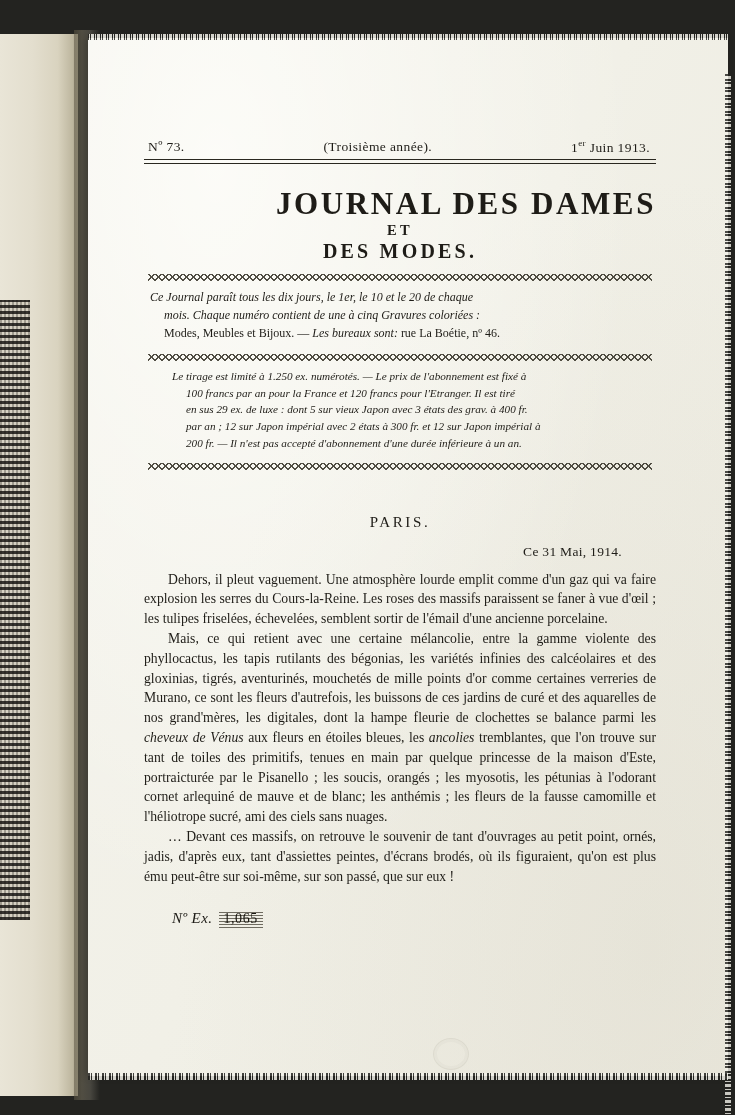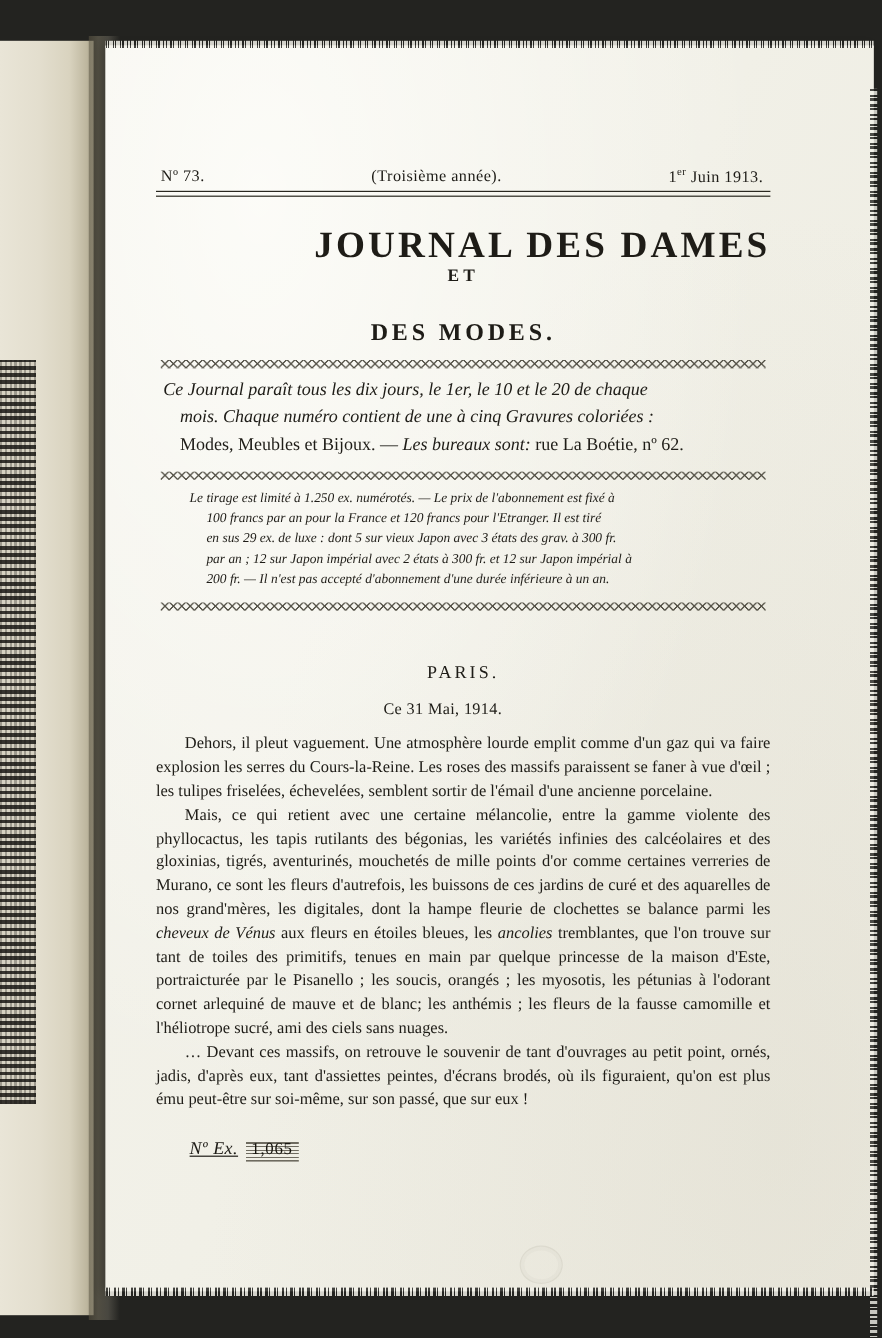--- a/index.html
+++ b/index.html
@@ -133,7 +133,7 @@
   
   .type-area {
     position: absolute;
-    left: 42px;
+    left: 56px;
     top: 62px;
     width: 512px;
     color: #1e1c17;

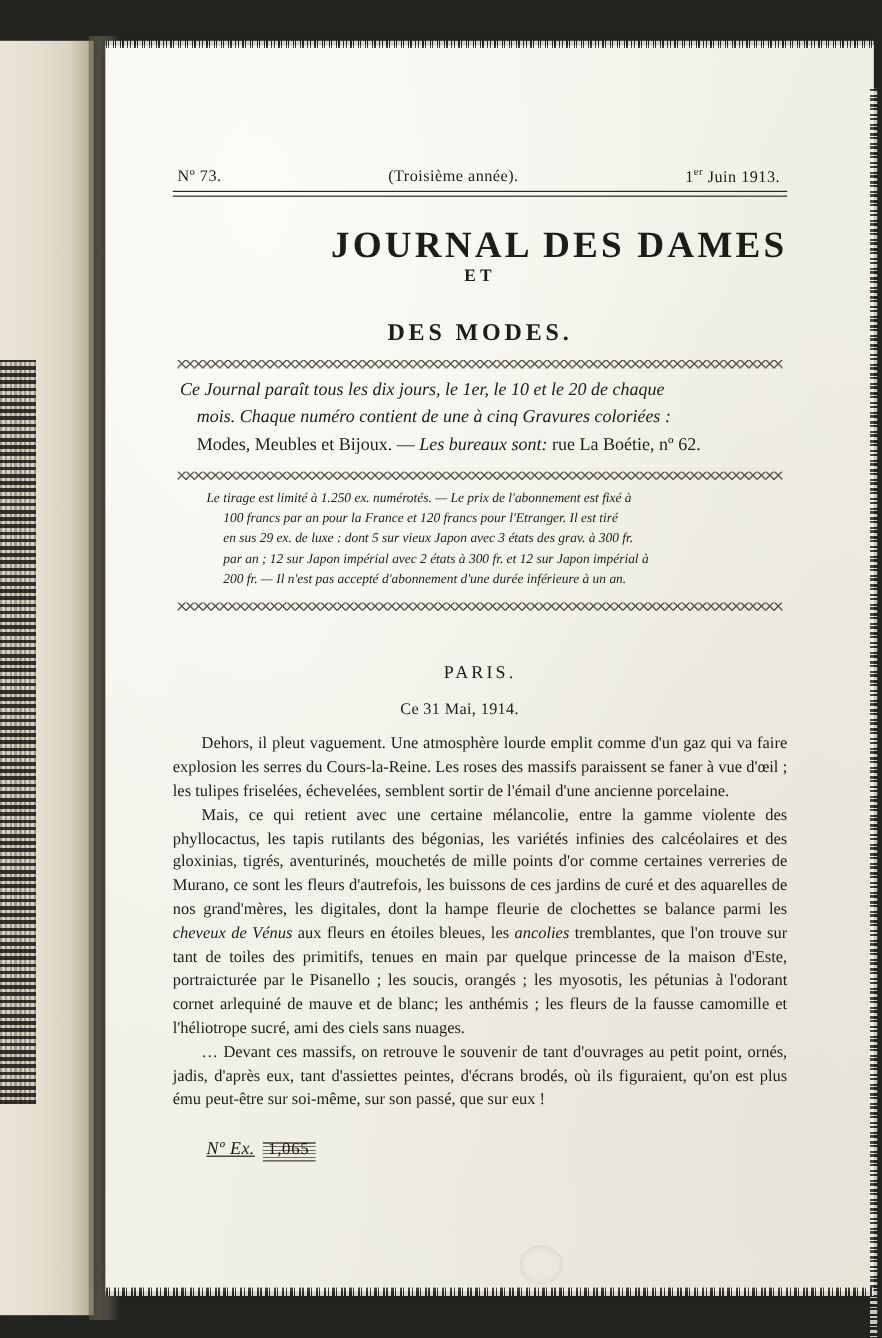--- a/index.html
+++ b/index.html
@@ -180,7 +180,7 @@
     font-size: 20px;
     letter-spacing: 3.2px;
     font-weight: 700;
-    margin-top: 27px;
+    margin-top: 1px;
   }
 
   

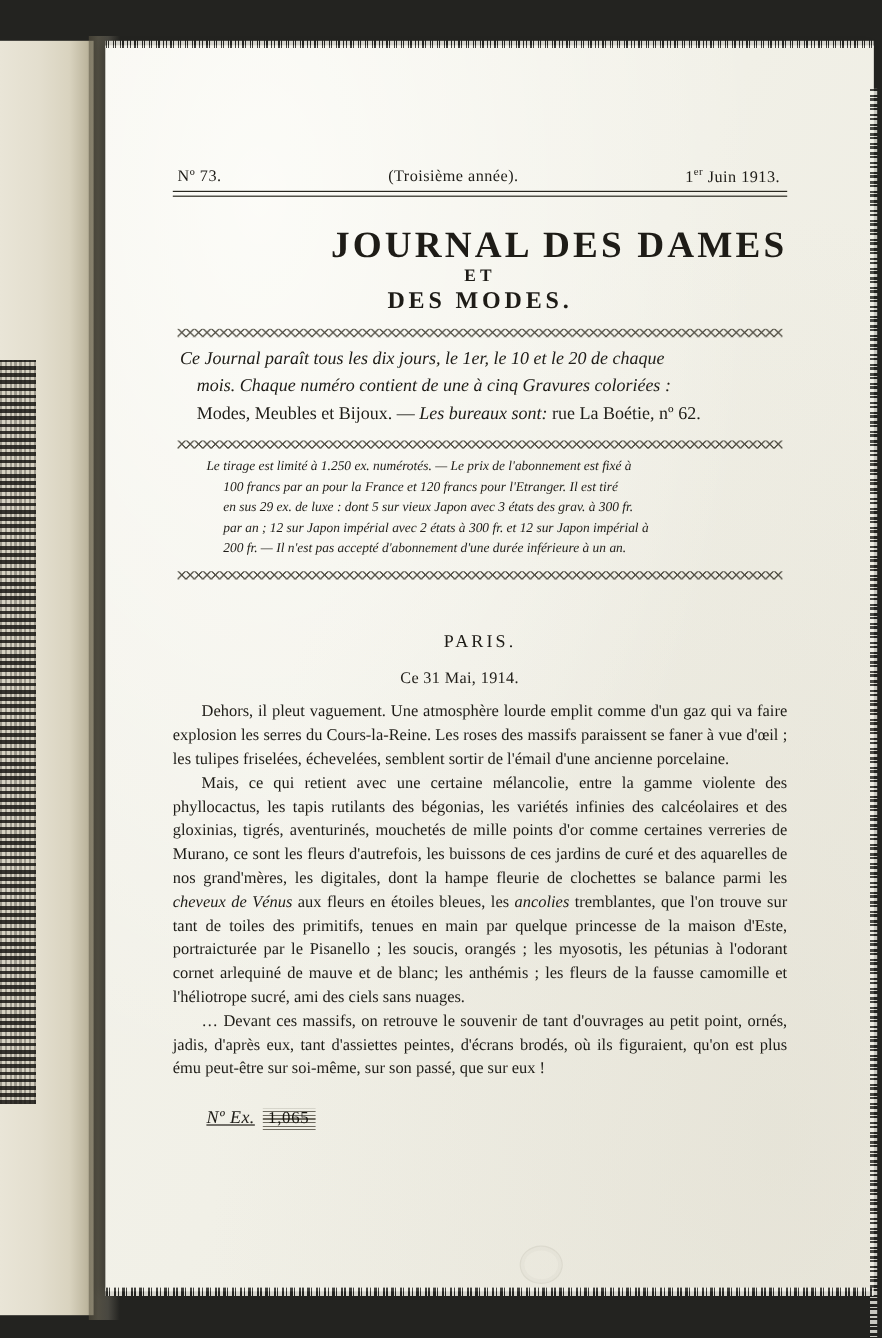--- a/index.html
+++ b/index.html
@@ -197,7 +197,7 @@
 
   .notice {
     margin: 7px 6px 0 6px;
-    font-size: 15px;
+    font-size: 12px;
     line-height: 1.52;
     text-align: justify;
     text-indent: 0;

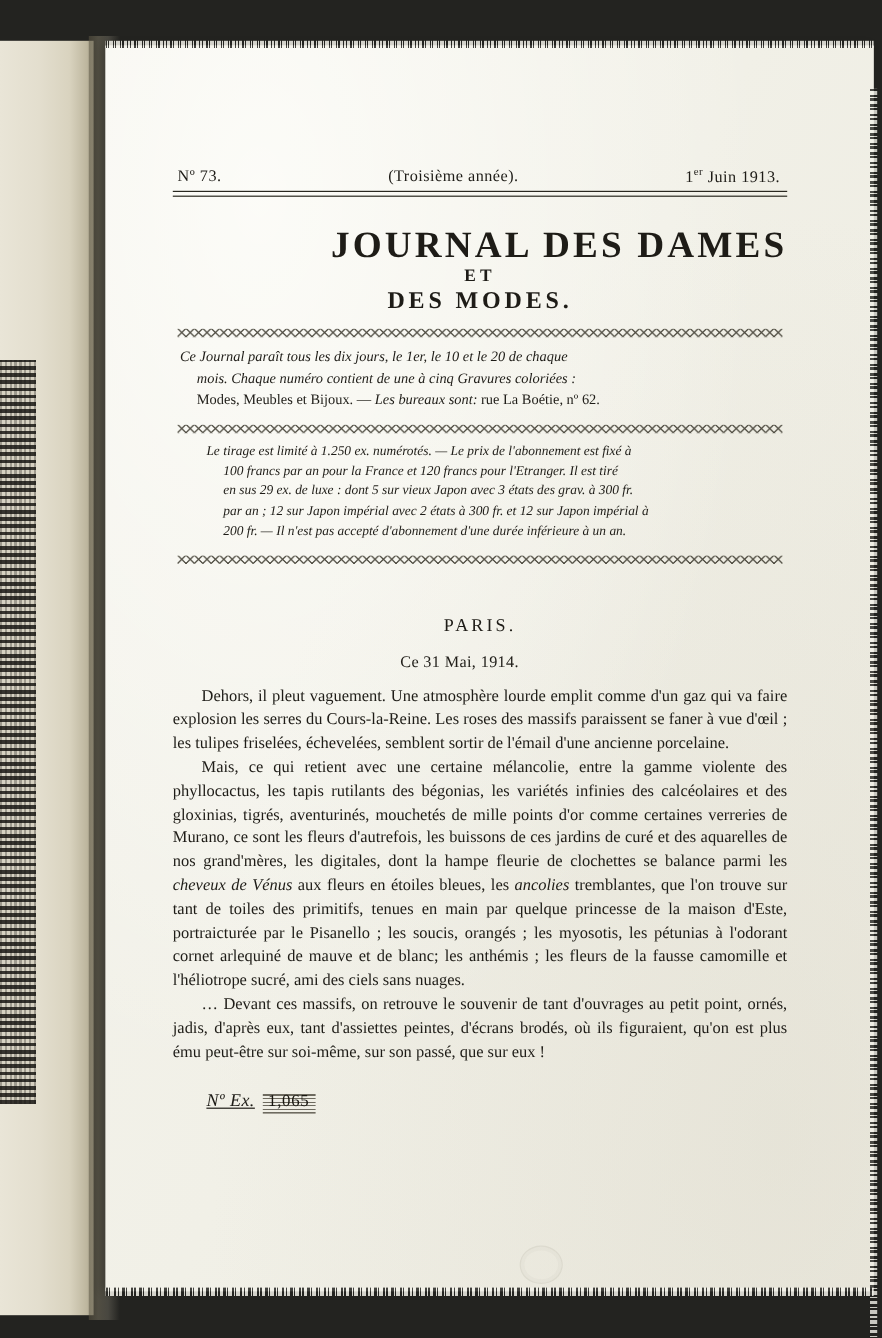--- a/index.html
+++ b/index.html
@@ -307,7 +307,7 @@
       <div class="notice">
         <span class="ind"><i>Ce Journal paraît tous les dix jours, le 1er, le 10 et le 20 de chaque</i></span>
         <span class="ind"><i>mois. Chaque numéro contient de une à cinq Gravures coloriées :</i></span>
-        <span class="ind"><span>Modes, Meubles et Bijoux. — </span><i>Les bureaux sont:</i><span> rue La Boétie, nº 62.</span></span>
+        <span class="ind"><span>Modes, Meubles et Bijoux. — </span><i>Les bureaux sont:</i><span> rue La Boétie, nº 46.</span></span>
       </div>
 
       <div class="ornament"></div>

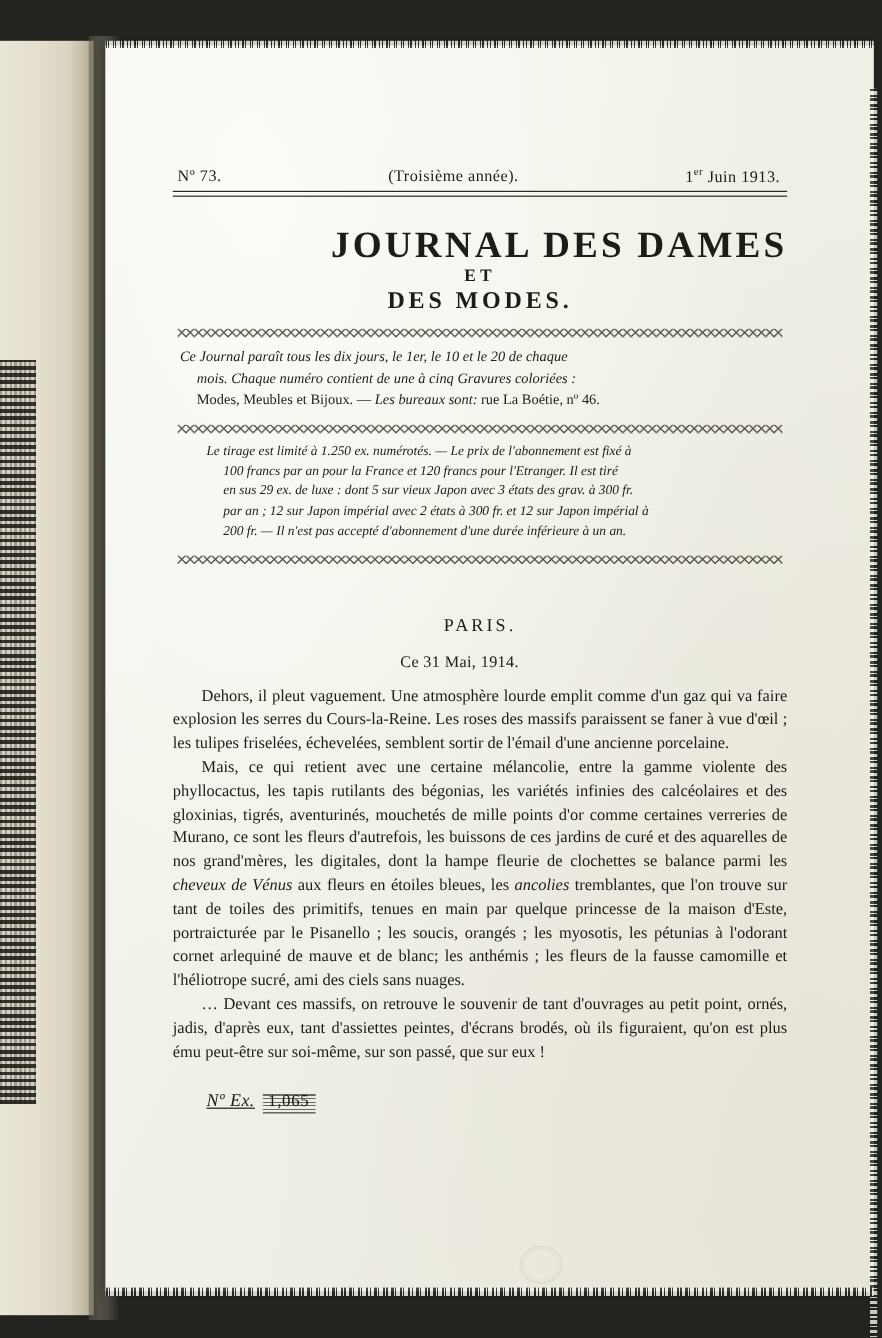--- a/index.html
+++ b/index.html
@@ -315,7 +315,7 @@
       <div class="notice small">
         <span class="ind"><i>Le tirage est limité à 1.250 ex. numérotés. — Le prix de l'abonnement est fixé à</i></span>
         <span class="ind"><i>100 francs par an pour la France et 120 francs pour l'Etranger. Il est tiré</i></span>
-        <span class="ind"><i>en sus 29 ex. de luxe : dont 5 sur vieux Japon avec 3 états des grav. à 300 fr.</i></span>
+        <span class="ind"><i>en sus 29 ex. de luxe : dont 5 sur vieux Japon avec 3 états des grav. à 400 fr.</i></span>
         <span class="ind"><i>par an ; 12 sur Japon impérial avec 2 états à 300 fr. et 12 sur Japon impérial à</i></span>
         <span class="ind"><i>200 fr. — Il n'est pas accepté d'abonnement d'une durée inférieure à un an.</i></span>
       </div>

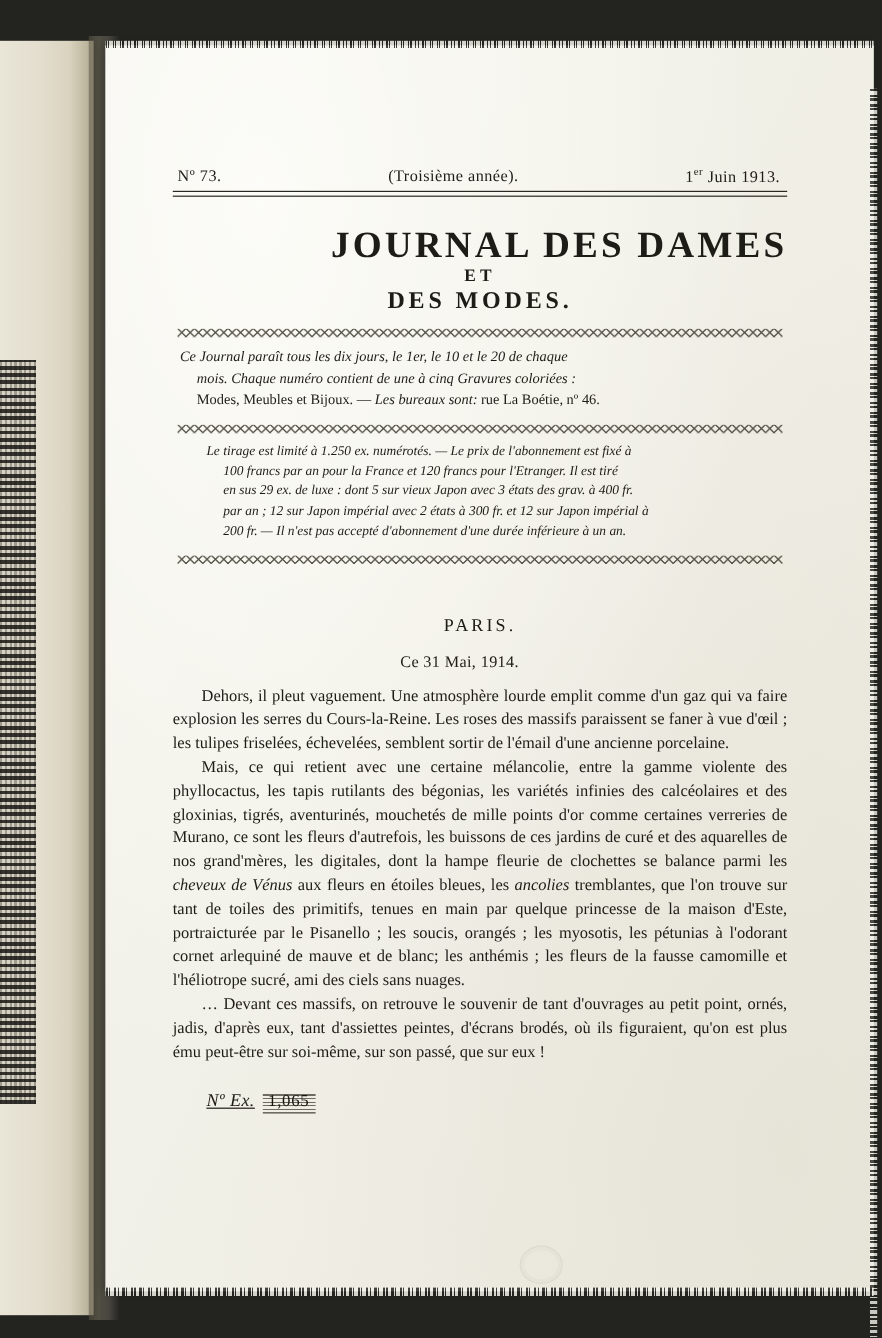--- a/index.html
+++ b/index.html
@@ -219,7 +219,7 @@
     margin-top: 44px;
   }
   .dateline {
-    text-align: center;
+    text-align: right;
     font-size: 13.5px;
     margin-top: 13px;
     padding-right: 34px;

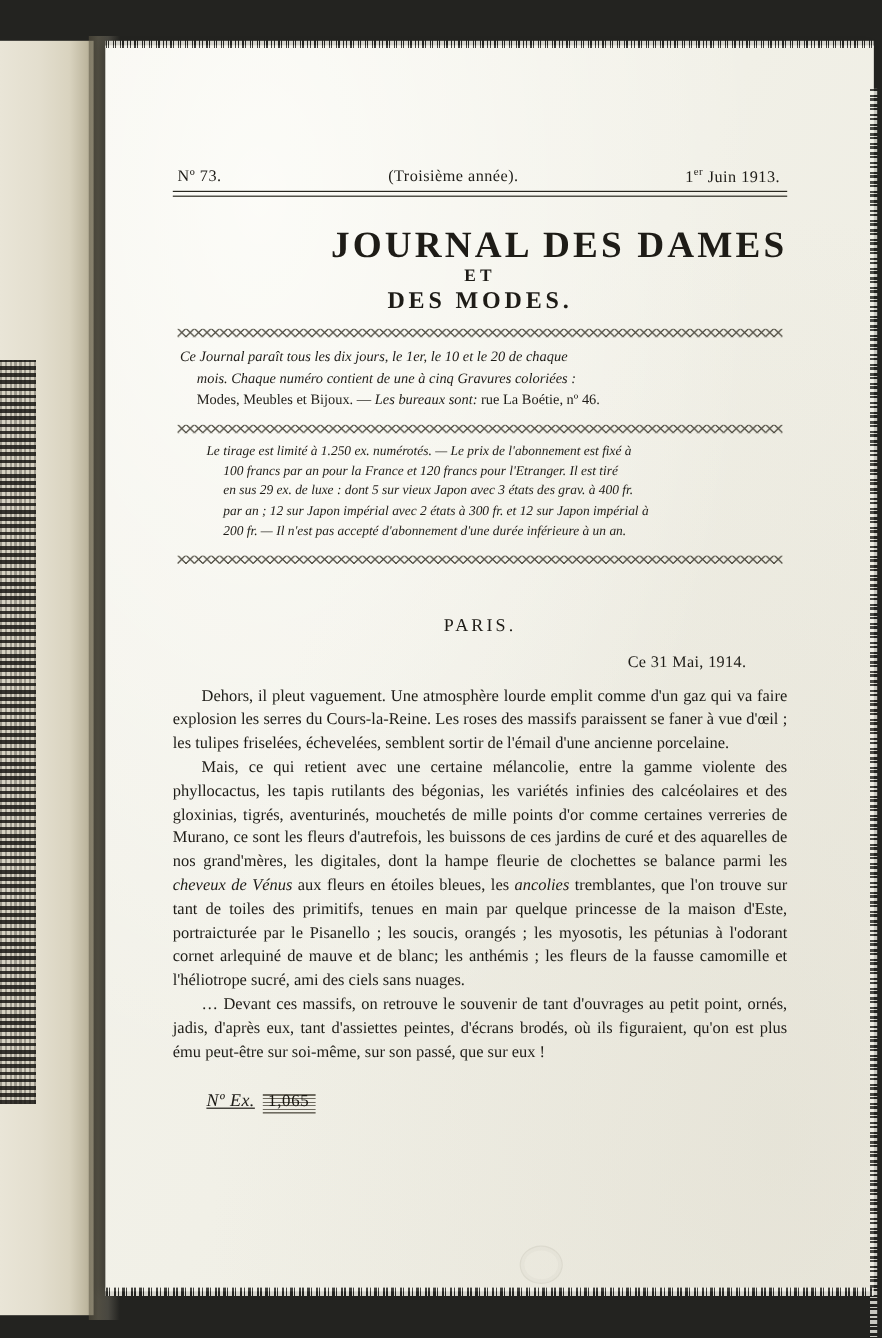--- a/index.html
+++ b/index.html
@@ -250,7 +250,6 @@
     font-style: italic;
     letter-spacing: 0.4px;
     margin-right: 7px;
-    text-decoration: underline;
   }
   .copy-number {
     position: relative;

